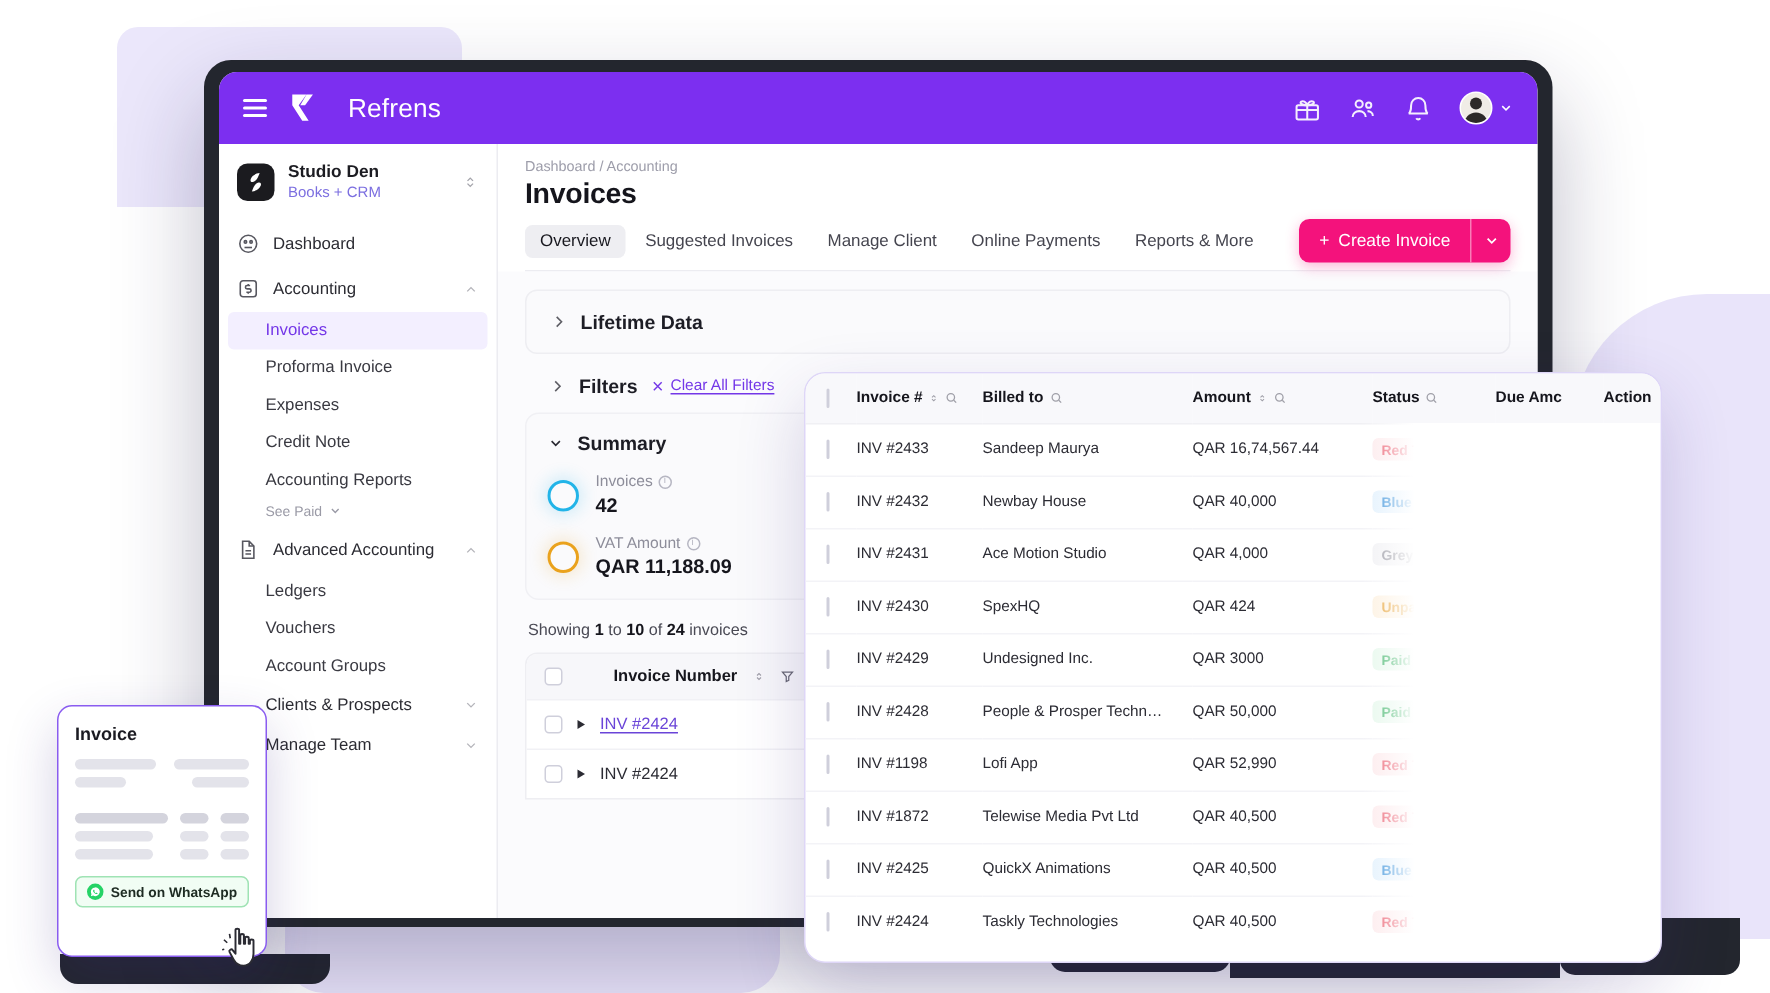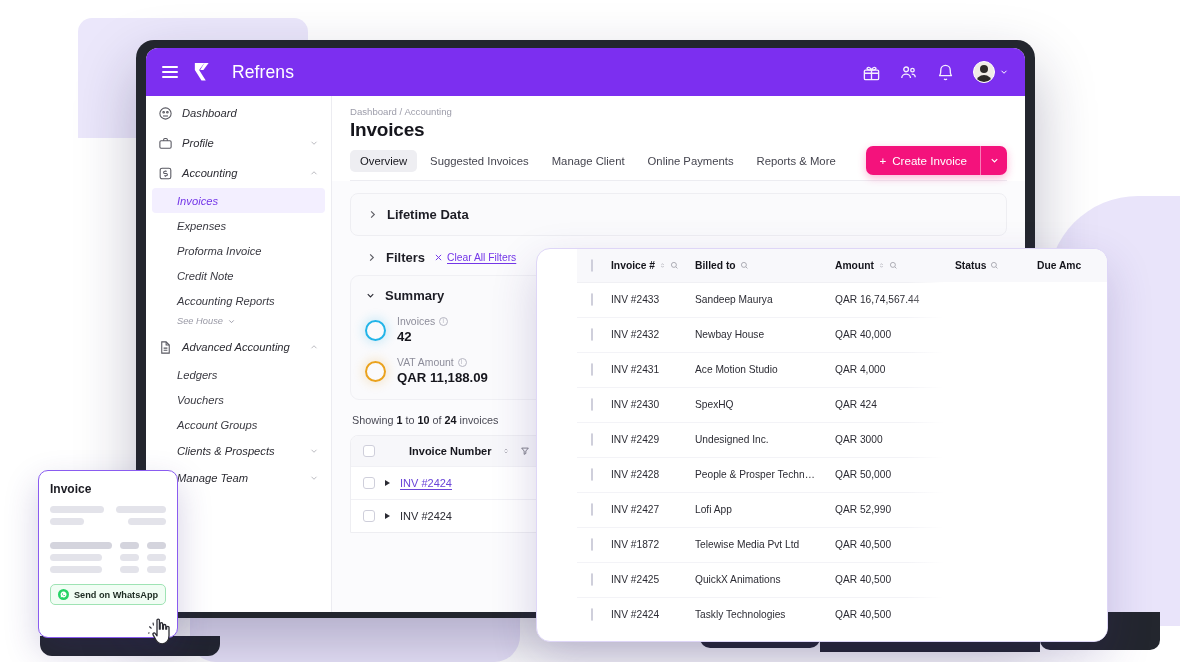--- a/index.html
+++ b/index.html
@@ -279,6 +279,21 @@
 
       <div class="sidebar">
 
+        <div class="ws-switch">
+          <div class="ws-logo">
+            <svg width="13" height="15" viewBox="0 0 14 16">
+              <path d="M9.8 1.4c-3 .2-5.6 2-6.4 4.2-.5 1.5.2 2.6 1.6 2.2 2-.6 3.4-2.2 4.8-6.4z" fill="#fff"></path>
+              <path d="M4.2 14.6c3-.2 5.6-2 6.4-4.2.5-1.5-.2-2.6-1.6-2.2-2 .6-3.4 2.2-4.8 6.4z" fill="#fff"></path>
+            </svg>
+          </div>
+          <div class="ws-meta">
+            <div class="ws-name">Studio Den</div>
+            <div class="ws-sub">Books + CRM</div>
+          </div>
+          <svg class="ws-chev" viewBox="0 0 24 24" fill="none" stroke="#5a5a66" stroke-width="2">
+            <path d="M8 10l4-4 4 4M8 14l4 4 4-4"></path>
+          </svg>
+        </div>
 
         <div class="nav">
 

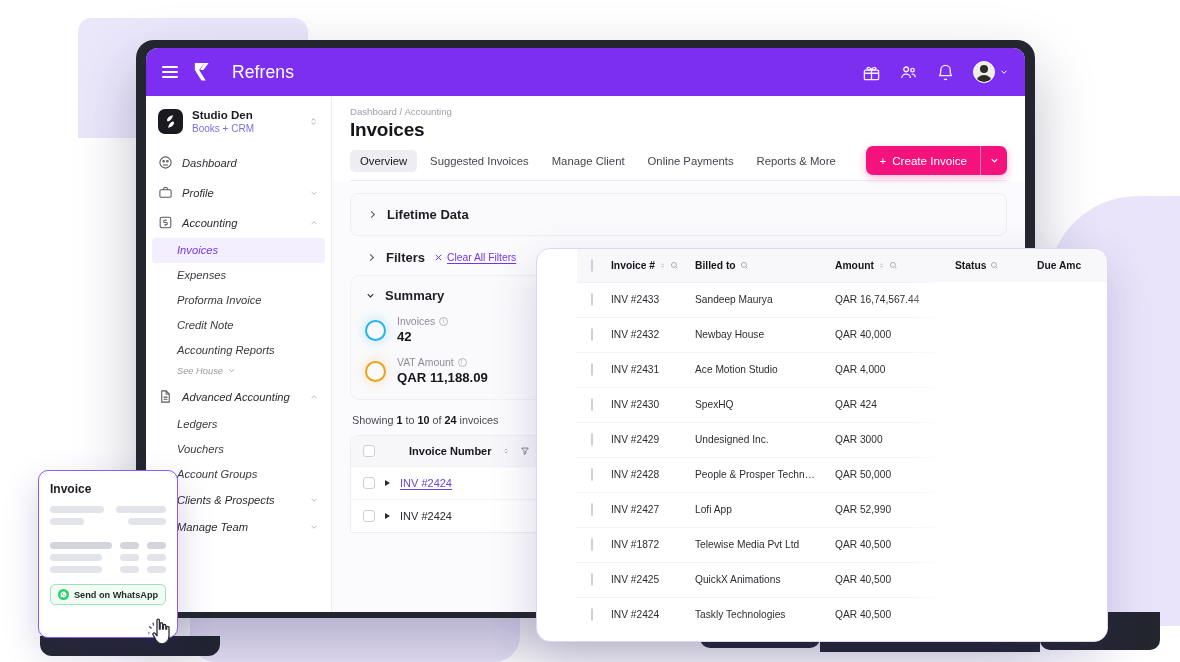--- a/index.html
+++ b/index.html
@@ -78,7 +78,7 @@
   .ws-name { font-size:11.5px; font-weight:700; color:#1c1c22; }
   .ws-sub { font-size:10px; color:#7c6fe0; margin-top:1px;}
   .ws-chev { width:11px; height:13px; opacity:.55; }
-  .nav { padding:2px 0 0 0;font-style:italic; }
+  .nav { padding:2px 0 0 0; }
   .nav-row { display:flex; align-items:center; gap:9px; padding:7.5px 12px; cursor:pointer;
     font-size:11.2px; color:#2c2c33; }
   .nav-row .ico { width:15px; height:15px; flex:none; opacity:.85;}

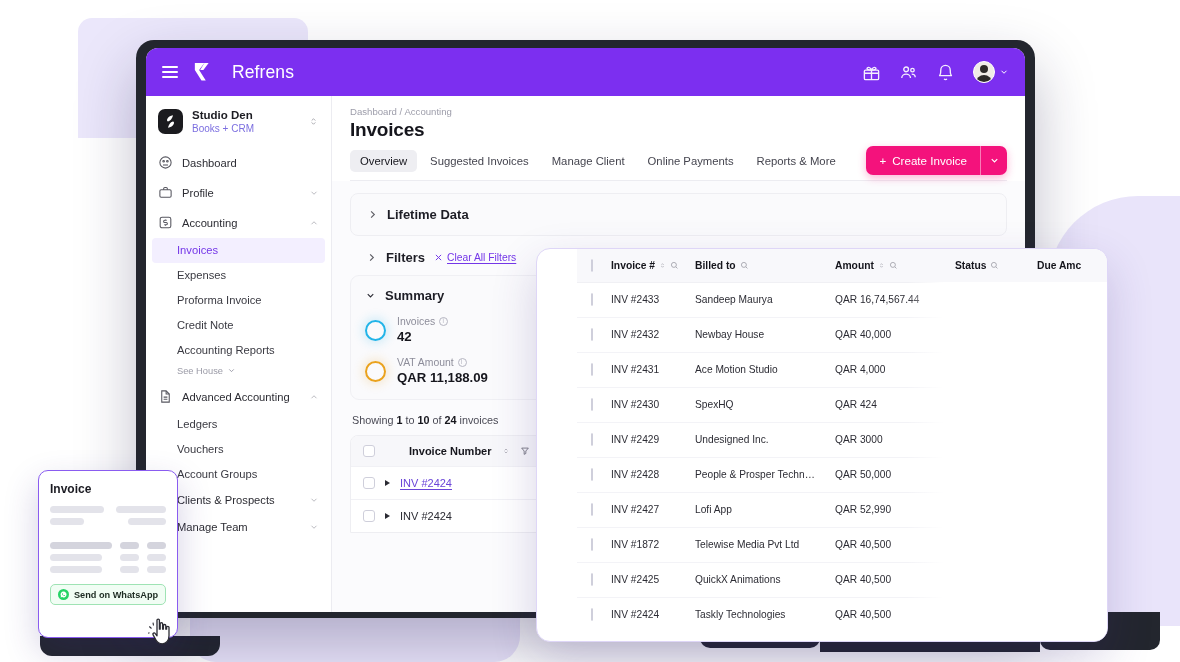--- a/index.html
+++ b/index.html
@@ -307,16 +307,6 @@
             <span class="lbl">Dashboard</span>
           </div>
 
-          <div class="nav-row">
-            <svg class="ico" viewBox="0 0 24 24" fill="none" stroke="#3a3a44" stroke-width="1.7">
-              <rect x="3" y="7.5" width="18" height="12" rx="2"></rect>
-                  <path d="M9 7.5V6a2 2 0 012-2h2a2 2 0 012 2v1.5"></path>
-            </svg>
-            <span class="lbl">Profile</span>
-            <svg class="chev" viewBox="0 0 24 24" fill="none" stroke="#6a6a76" stroke-width="2.2">
-                  <path d="M6 9l6 6 6-6"></path>
-                </svg>
-          </div>
 
           <div class="nav-row">
             <svg class="ico" viewBox="0 0 24 24" fill="none" stroke="#3a3a44" stroke-width="1.7">

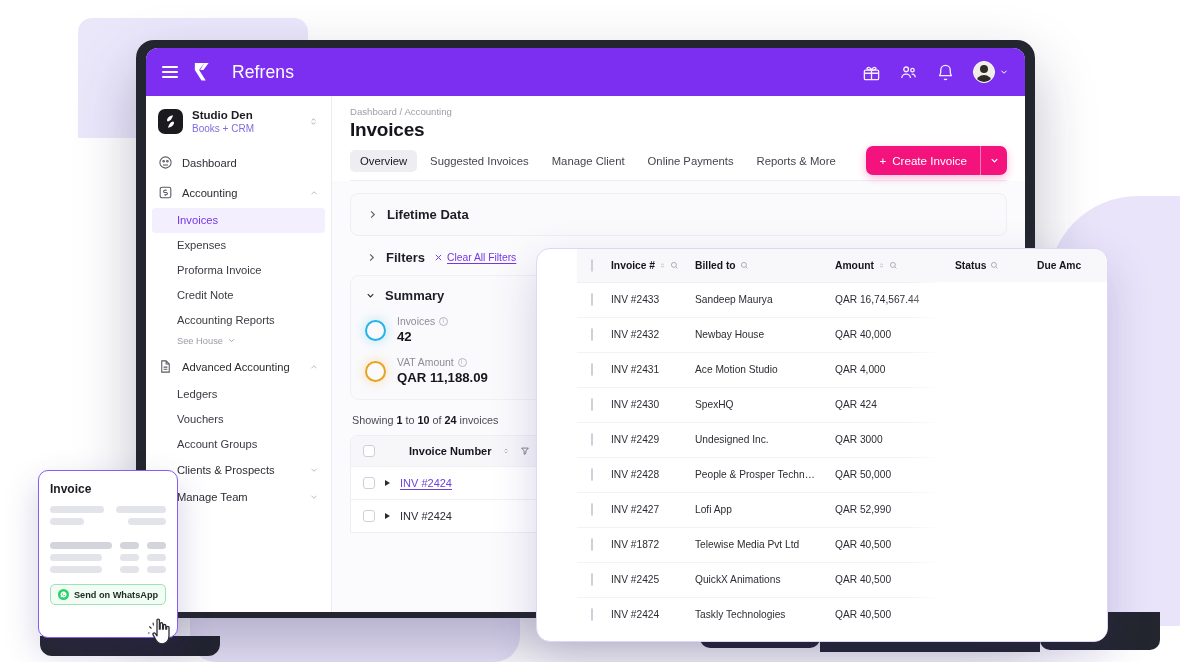--- a/index.html
+++ b/index.html
@@ -323,10 +323,10 @@
             <span>Invoices</span>
           </div>
           <div class="sub-row">
+            <span>Proforma Invoice</span>
+          </div>
+          <div class="sub-row">
             <span>Expenses</span>
-          </div>
-          <div class="sub-row">
-            <span>Proforma Invoice</span>
           </div>
           <div class="sub-row">
             <span>Credit Note</span>

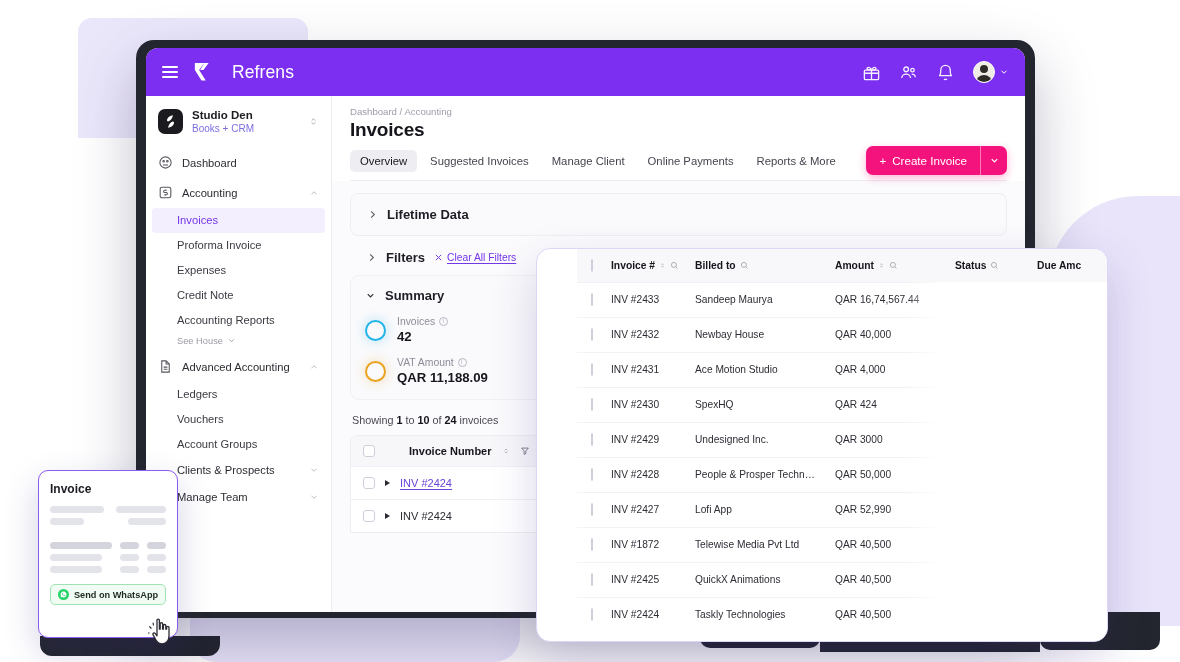--- a/index.html
+++ b/index.html
@@ -160,7 +160,7 @@
     box-shadow: 0 18px 46px rgba(60,40,130,.20);
     overflow:hidden; z-index:30;
   }
-  .fp-table { width:100%; border-collapse:collapse; table-layout:fixed;margin-left:40px; }
+  .fp-table { width:100%; border-collapse:collapse; table-layout:fixed; }
   .fp-table th {
     background:#f8f8fb; font-size:10.3px; font-weight:700; color:#15151c;
     text-align:left; padding:9px 0 9px 0; height:33px; border-bottom:1px solid #f0f0f4;

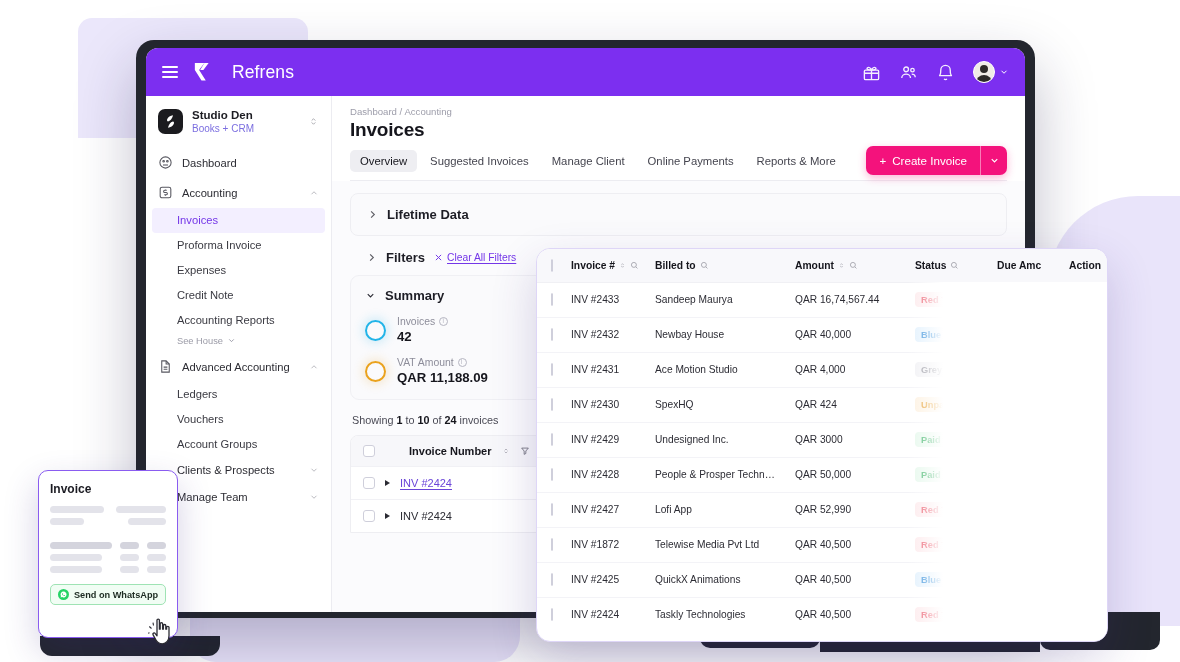--- a/index.html
+++ b/index.html
@@ -336,7 +336,7 @@
           </div>
 
           <div class="see-more">
-            <span>See House</span>
+            <span>See Paid</span>
             <svg width="9" height="9" viewBox="0 0 24 24" fill="none" stroke="#9a9aa6" stroke-width="2.5">
                   <path d="M6 9l6 6 6-6"></path>
                 </svg>

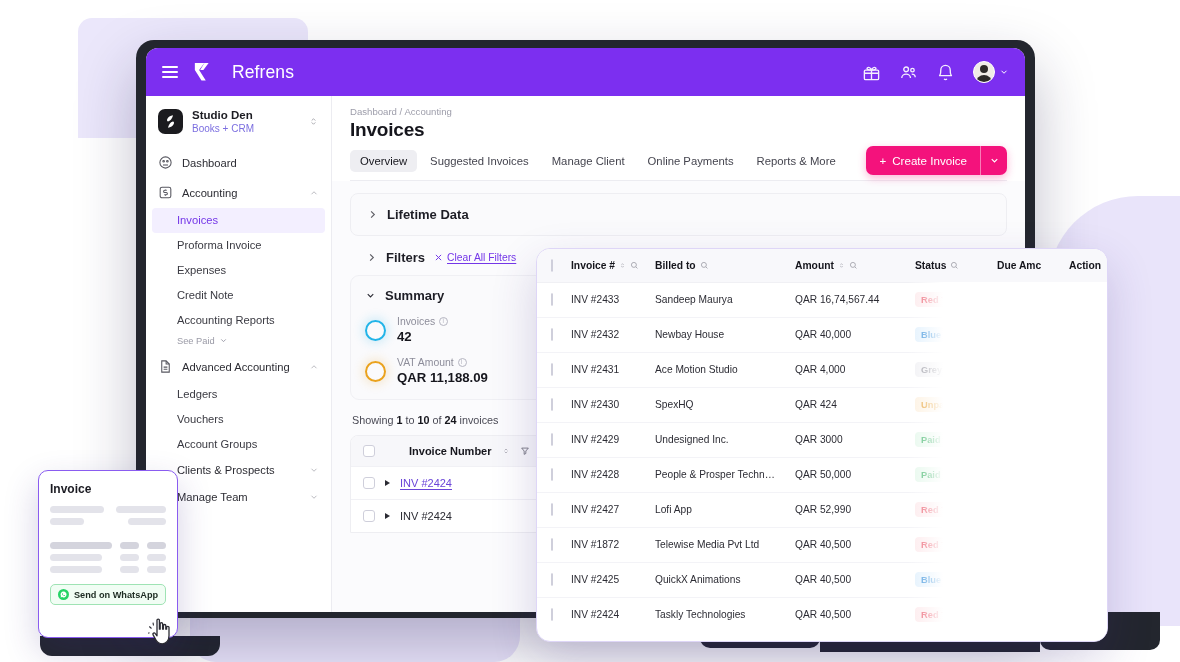--- a/index.html
+++ b/index.html
@@ -853,7 +853,7 @@
           <tr>
             <td class="col-cb">
         <span class="cb"></span></td>
-     <td class="col-inv">INV #2427</td>
+     <td class="col-inv">INV #1198</td>
      <td class="col-bill">Lofi App</td>
      <td class="col-amt">QAR 52,990</td>
      <td class="col-sts">

